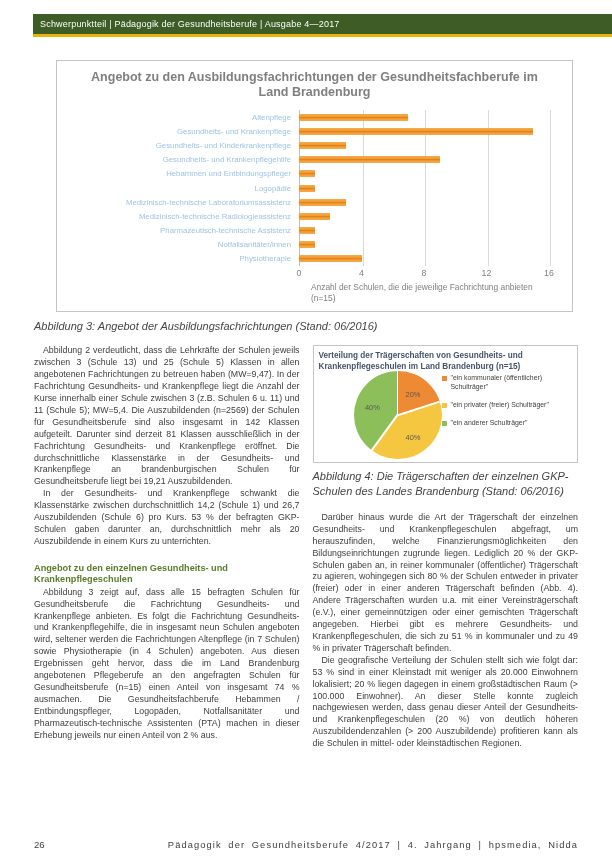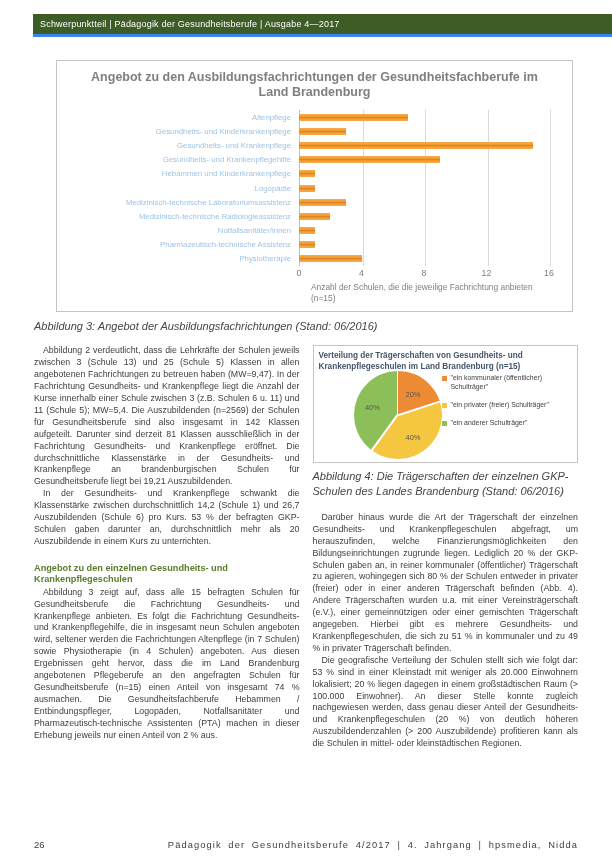--- a/index.html
+++ b/index.html
@@ -7,7 +7,7 @@
         font-family:"Liberation Sans",sans-serif;color:#3d3d3d;}
   
   .topbar{position:absolute;top:14px;left:33px;right:0;height:20px;background:#3e5c26;
-          border-bottom:3px solid #3b82f6;display:flex;align-items:center;}
+          border-bottom:3px solid #eab308;display:flex;align-items:center;}
   .topbar span{color:#ffffff;font-size:9px;padding-left:7px;letter-spacing:.2px;}
   .content{position:absolute;top:60px;left:34px;right:34px;}
   

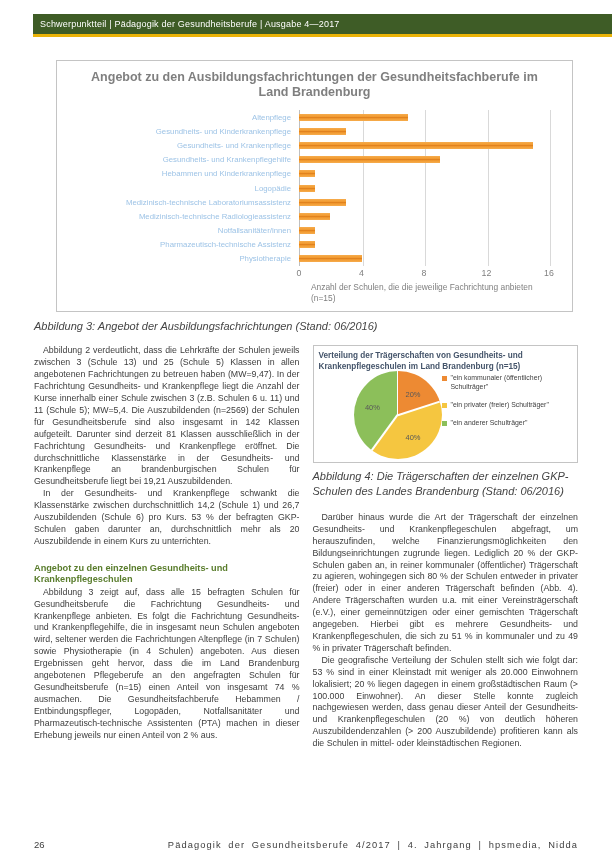--- a/index.html
+++ b/index.html
@@ -81,15 +81,15 @@
               </div>
             </div>
             <div class="bar-row">
+              <div class="bar-label">Gesundheits- und Krankenpflege</div>
+              <div class="bar-track">
+                <div class="bar" style="width: 93.75%;"></div>
+              </div>
+            </div>
+            <div class="bar-row">
               <div class="bar-label">Gesundheits- und Kinderkrankenpflege</div>
               <div class="bar-track">
                 <div class="bar" style="width: 18.75%;"></div>
-              </div>
-            </div>
-            <div class="bar-row">
-              <div class="bar-label">Gesundheits- und Krankenpflege</div>
-              <div class="bar-track">
-                <div class="bar" style="width: 93.75%;"></div>
               </div>
             </div>
             <div class="bar-row">

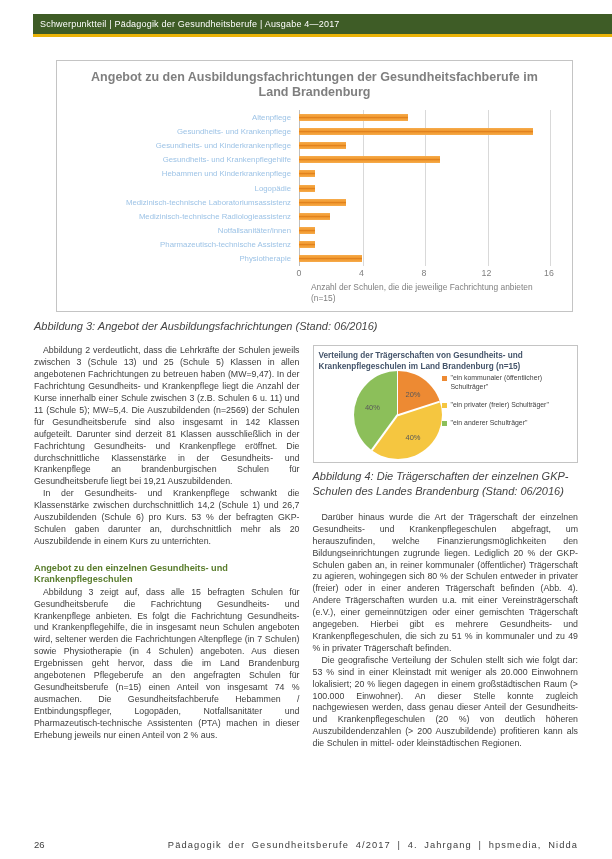--- a/index.html
+++ b/index.html
@@ -99,7 +99,7 @@
               </div>
             </div>
             <div class="bar-row">
-              <div class="bar-label">Hebammen und Kinderkrankenpflege</div>
+              <div class="bar-label">Hebammen und Entbindungspfleger</div>
               <div class="bar-track">
                 <div class="bar" style="width: 6.25%;"></div>
               </div>

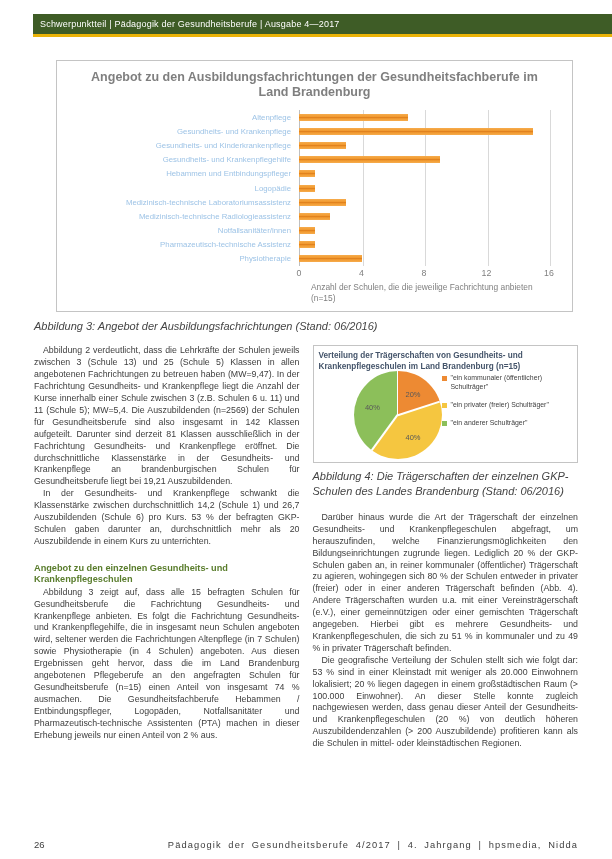--- a/index.html
+++ b/index.html
@@ -123,13 +123,13 @@
               </div>
             </div>
             <div class="bar-row">
+              <div class="bar-label">Pharmazeutisch-technische Assistenz</div>
+              <div class="bar-track">
+                <div class="bar" style="width: 6.25%;"></div>
+              </div>
+            </div>
+            <div class="bar-row">
               <div class="bar-label">Notfallsanitäter/innen</div>
-              <div class="bar-track">
-                <div class="bar" style="width: 6.25%;"></div>
-              </div>
-            </div>
-            <div class="bar-row">
-              <div class="bar-label">Pharmazeutisch-technische Assistenz</div>
               <div class="bar-track">
                 <div class="bar" style="width: 6.25%;"></div>
               </div>

